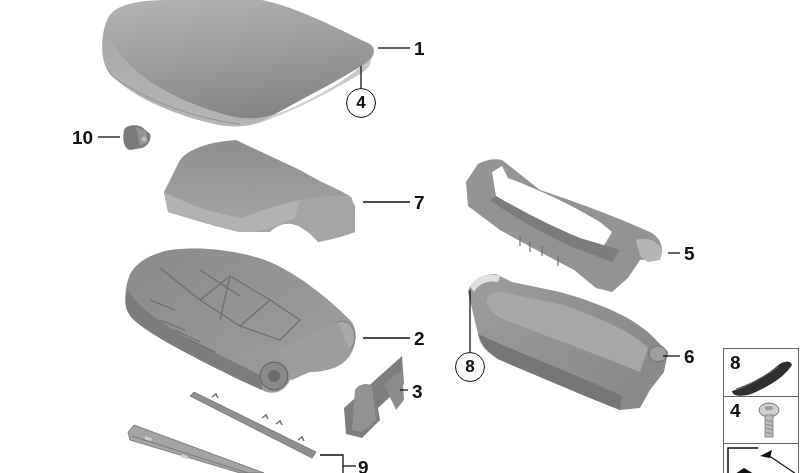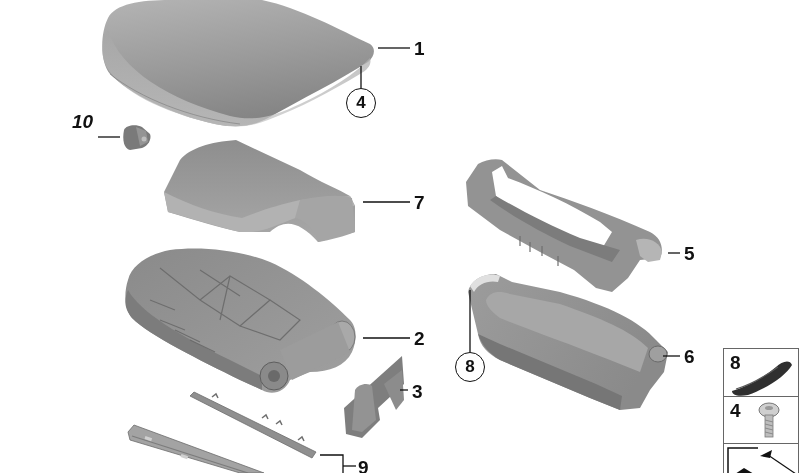--- a/index.html
+++ b/index.html
@@ -137,7 +137,7 @@
       <span>8</span>
     </div>
   <span class="label" style="left:358px;top:458px;">9</span>
-  <span class="label" style="left:72px;top:112px;font-style:italic;">10</span>
+  <span class="label" style="left:72px;top:128px;">10</span>
 
   <div class="legend-cell" style="top:348px;height:49px;">
     <span class="legend-num">8</span>

